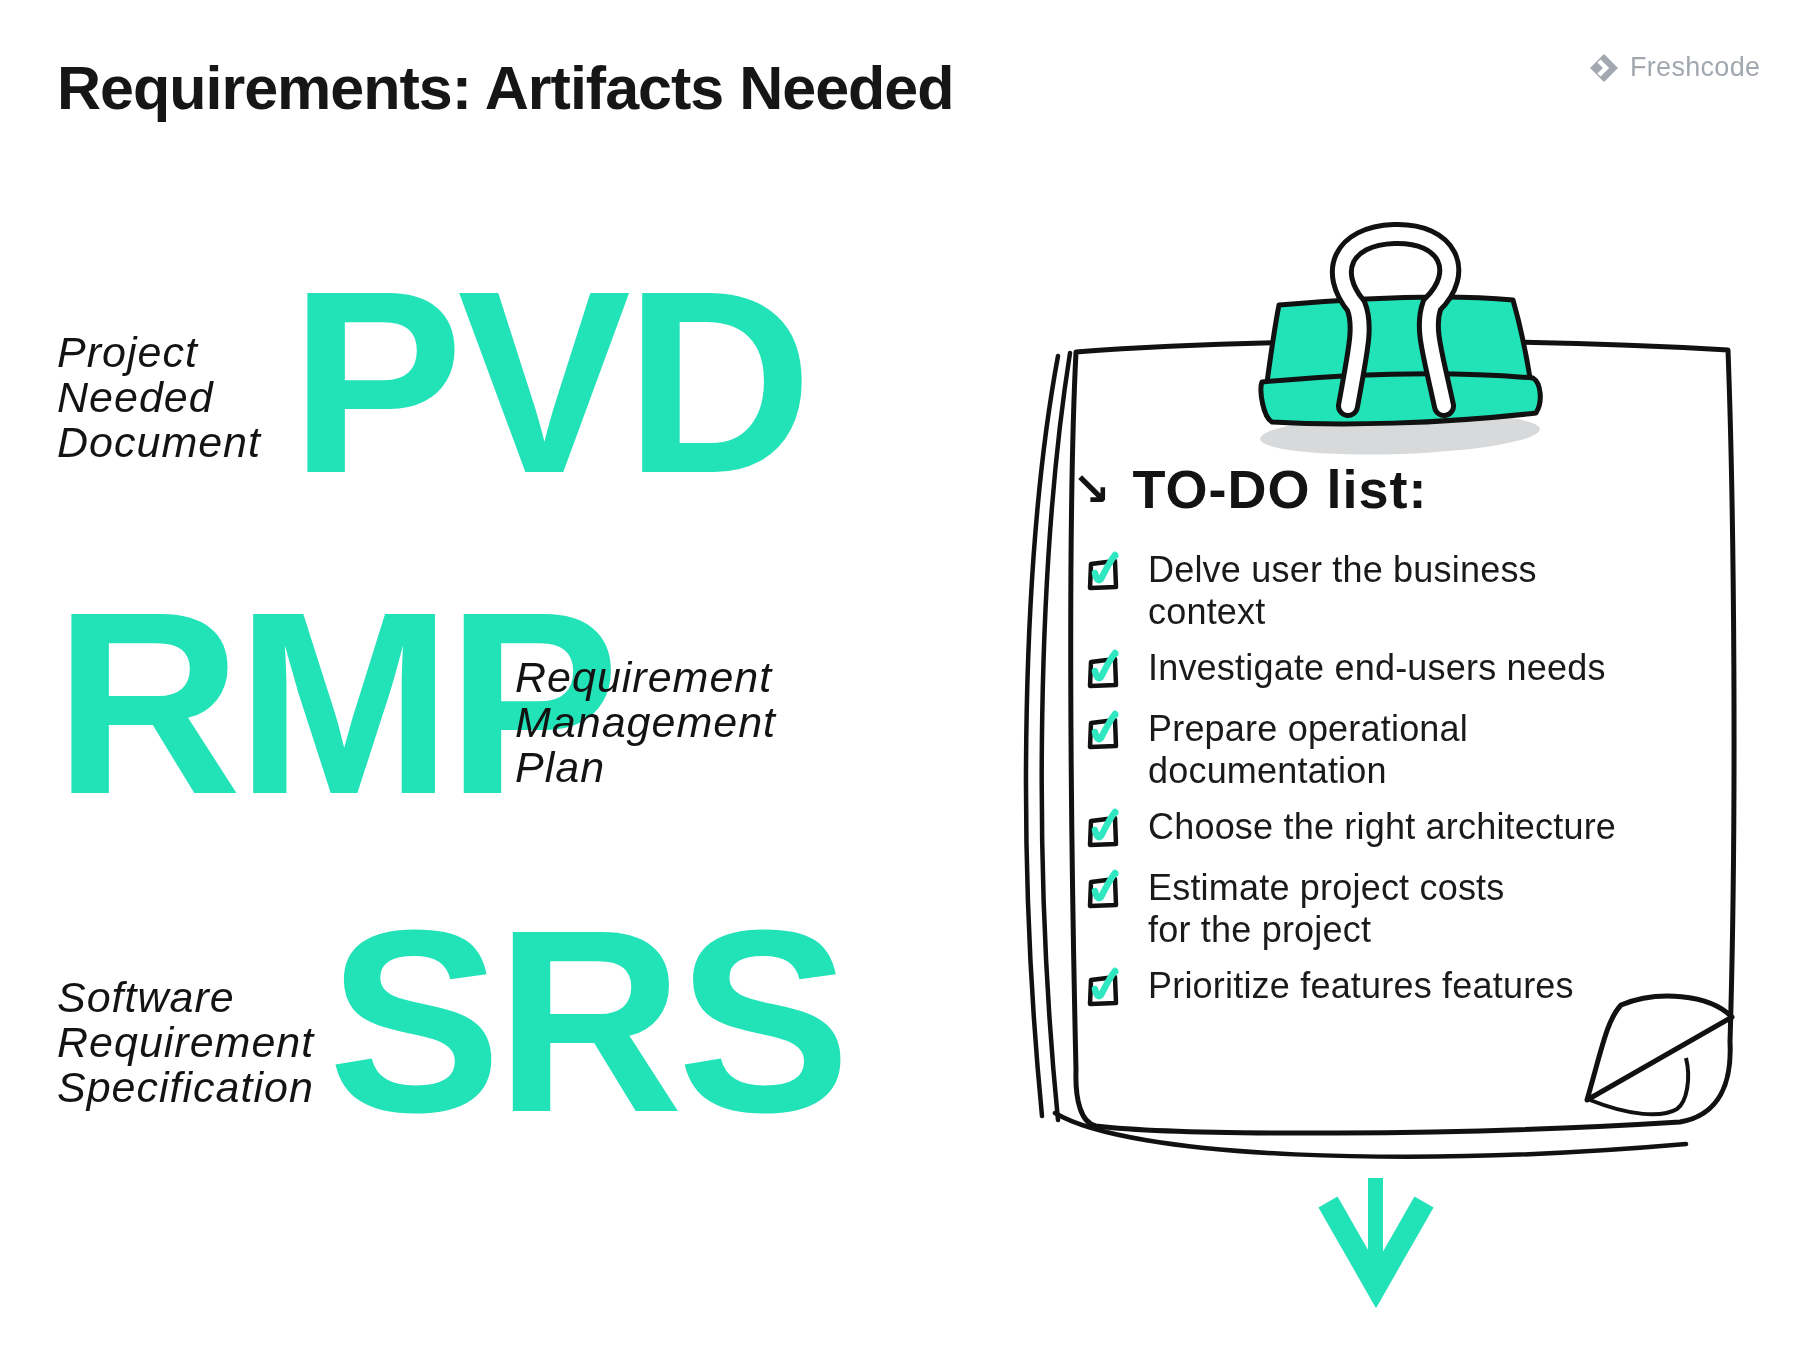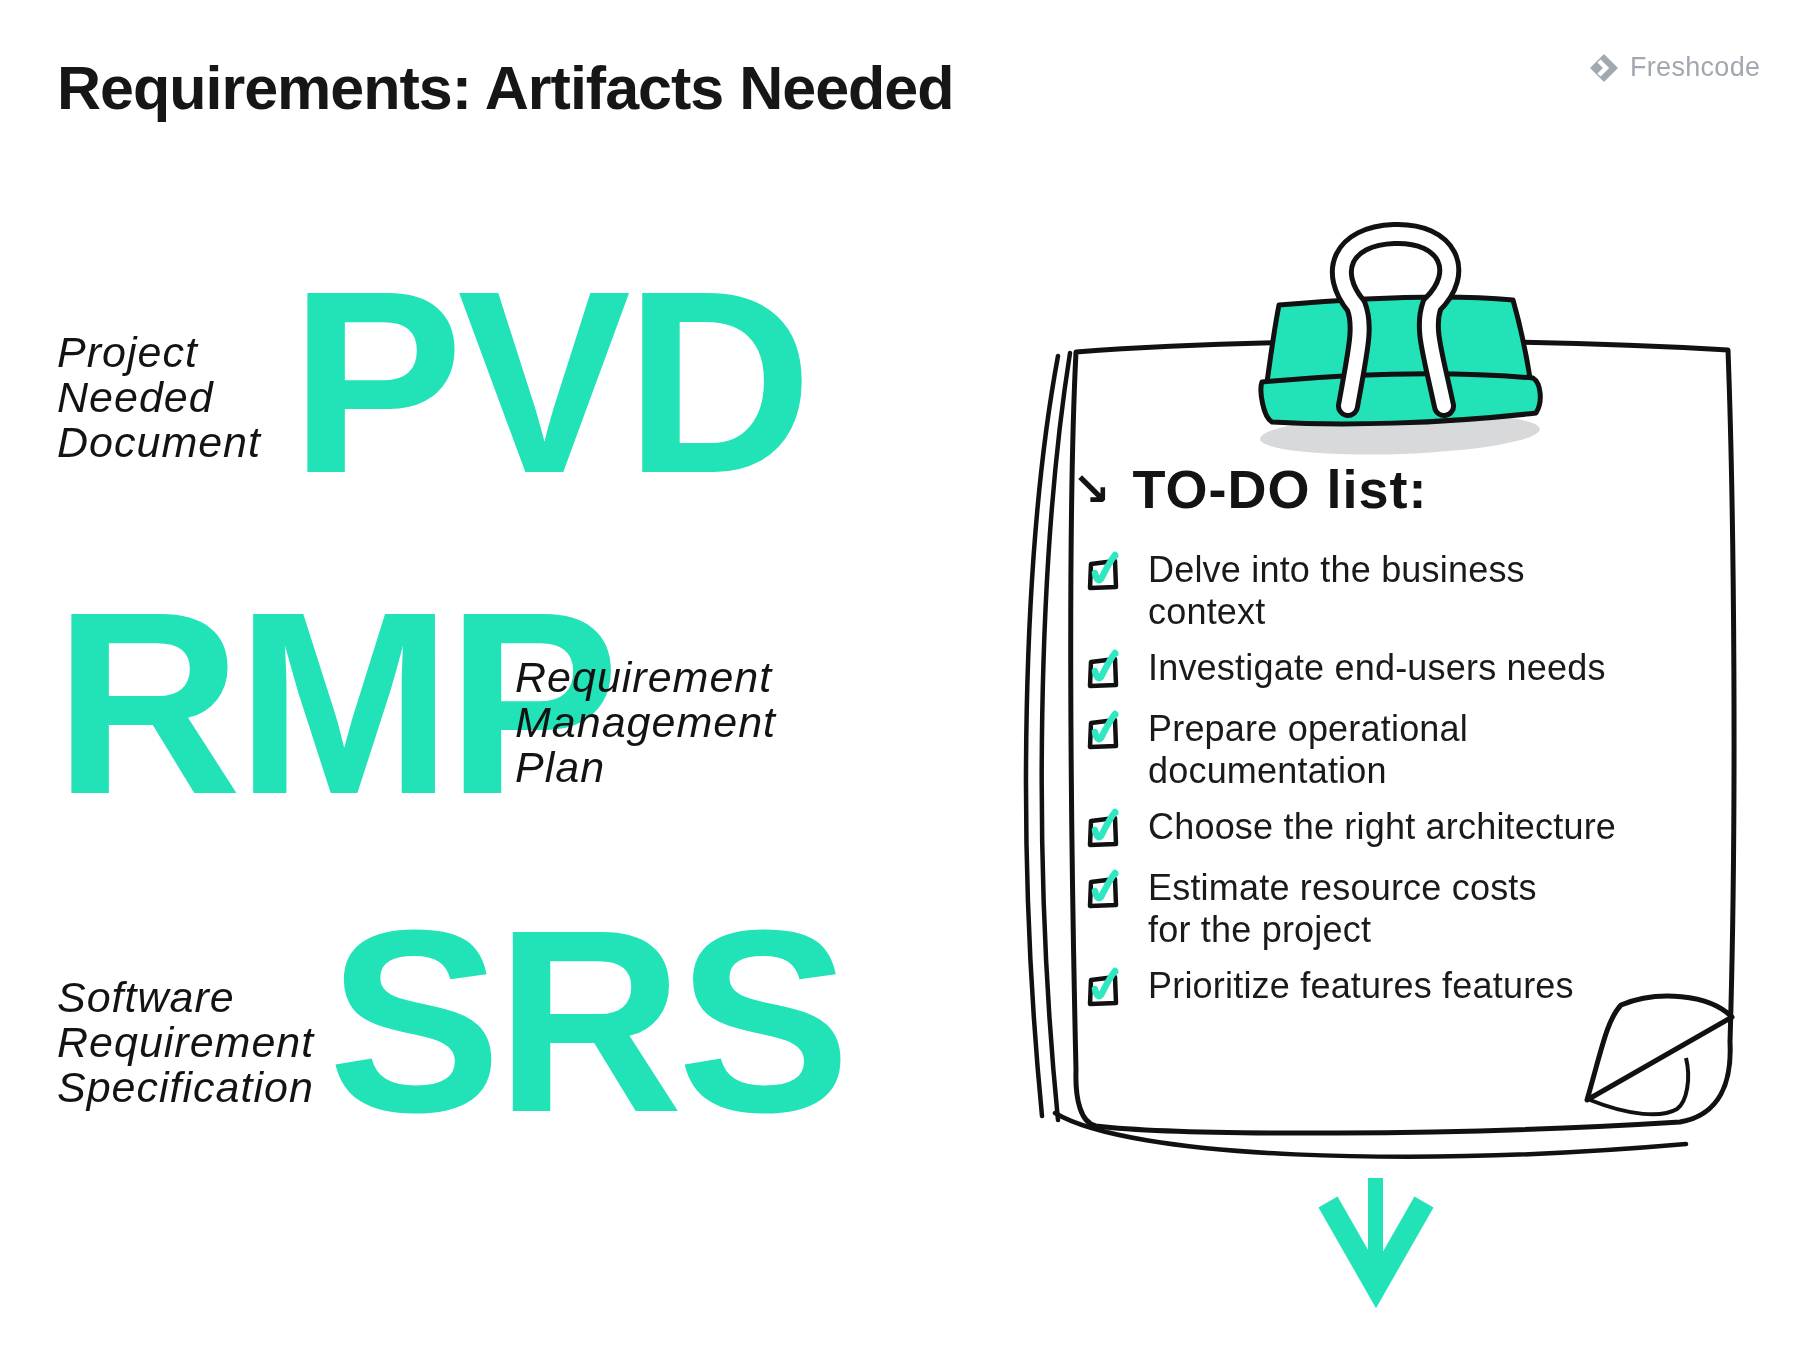--- a/index.html
+++ b/index.html
@@ -158,7 +158,7 @@
       </svg>
     </span>
     <div class="item-text">
-      <span>Delve into the business</span>
+      <span>Delve user the business</span>
       <span>context</span>
     </div>
   </div>

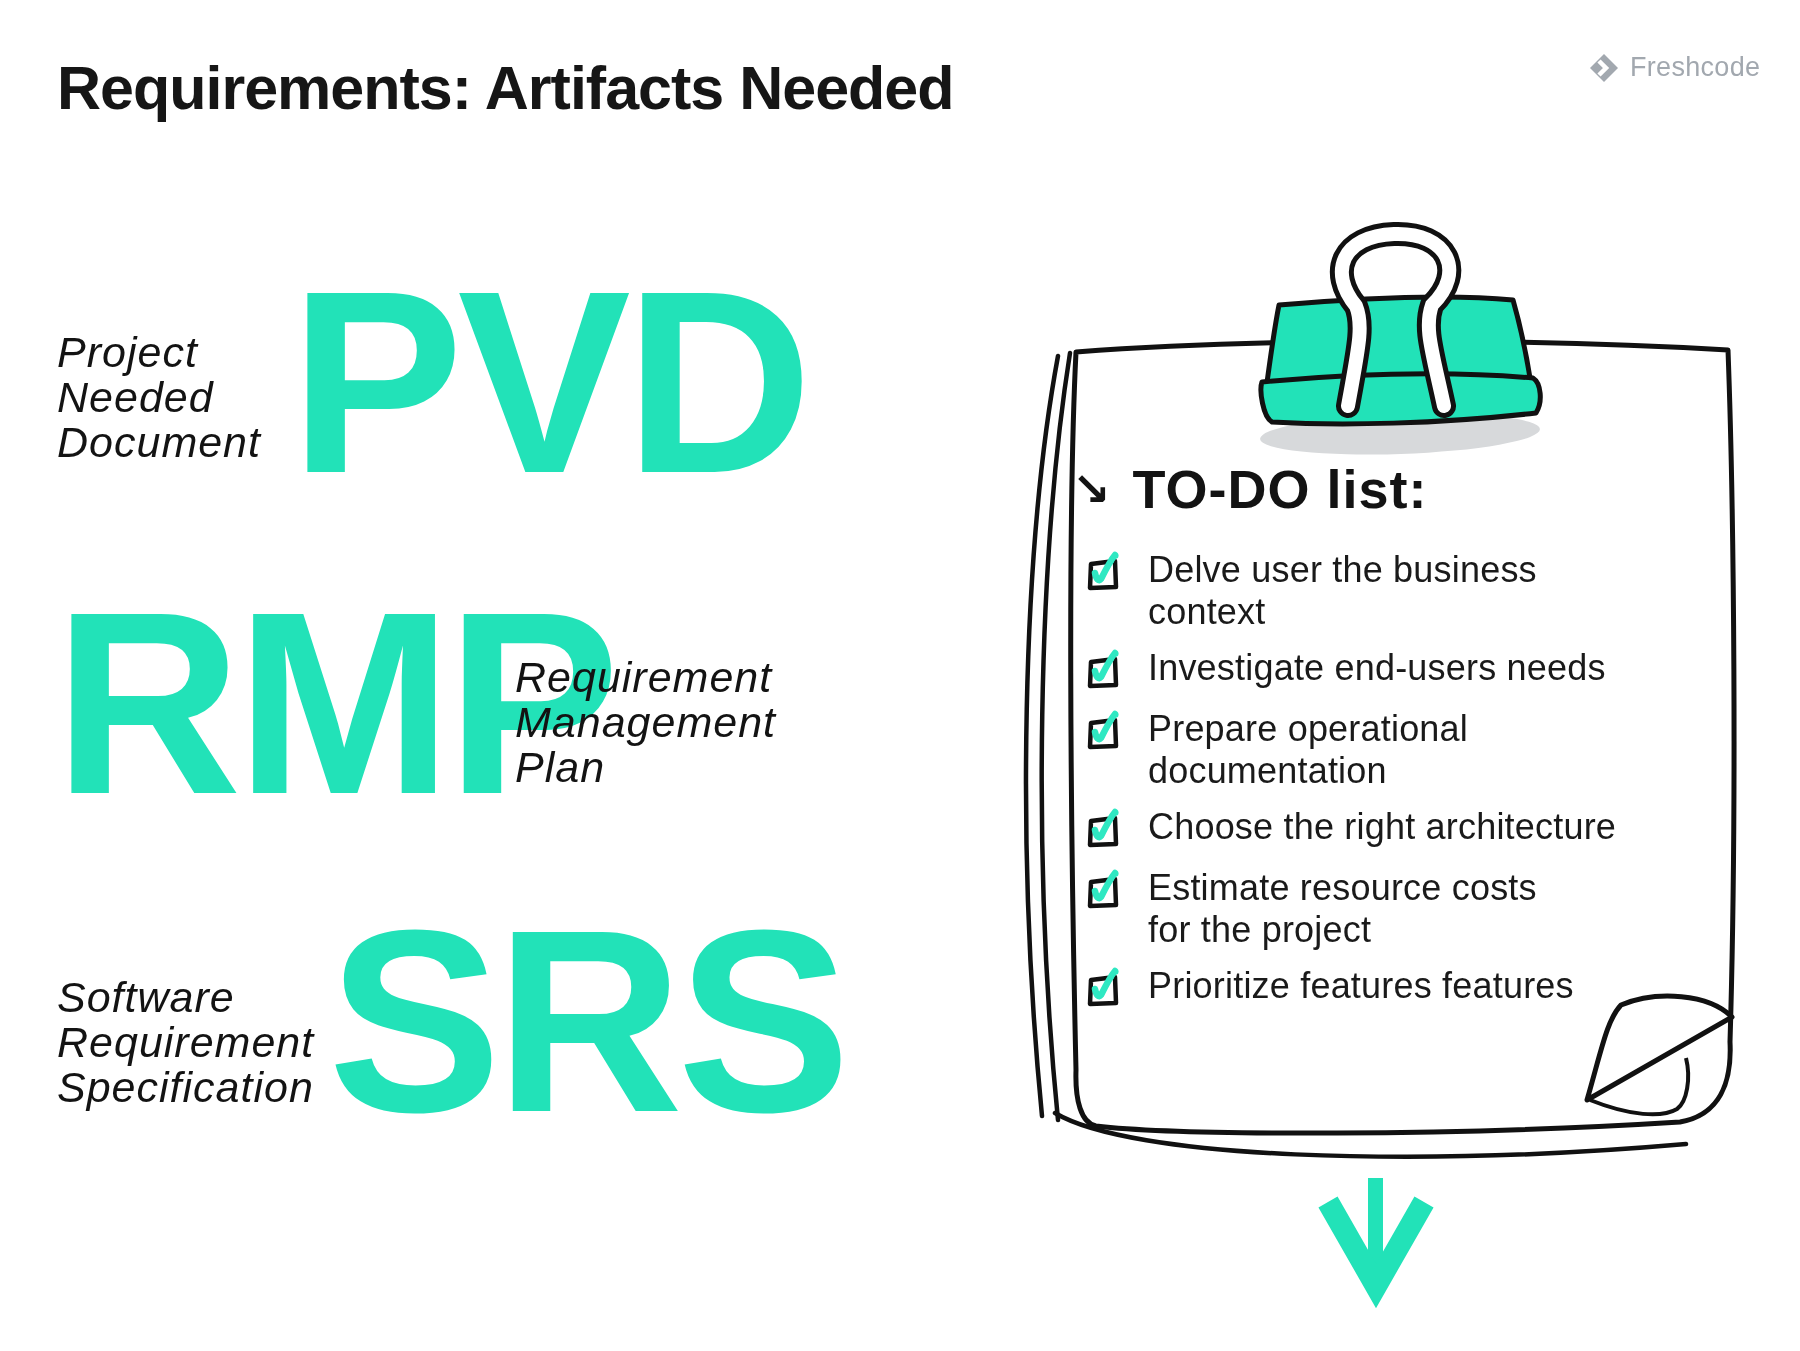--- a/index.html
+++ b/index.html
@@ -215,7 +215,7 @@
       </svg>
     </span>
     <div class="item-text">
-      <span>Estimate resource costs</span>
+      <span>Estimate project costs</span>
       <span>for the project</span>
     </div>
   </div>

